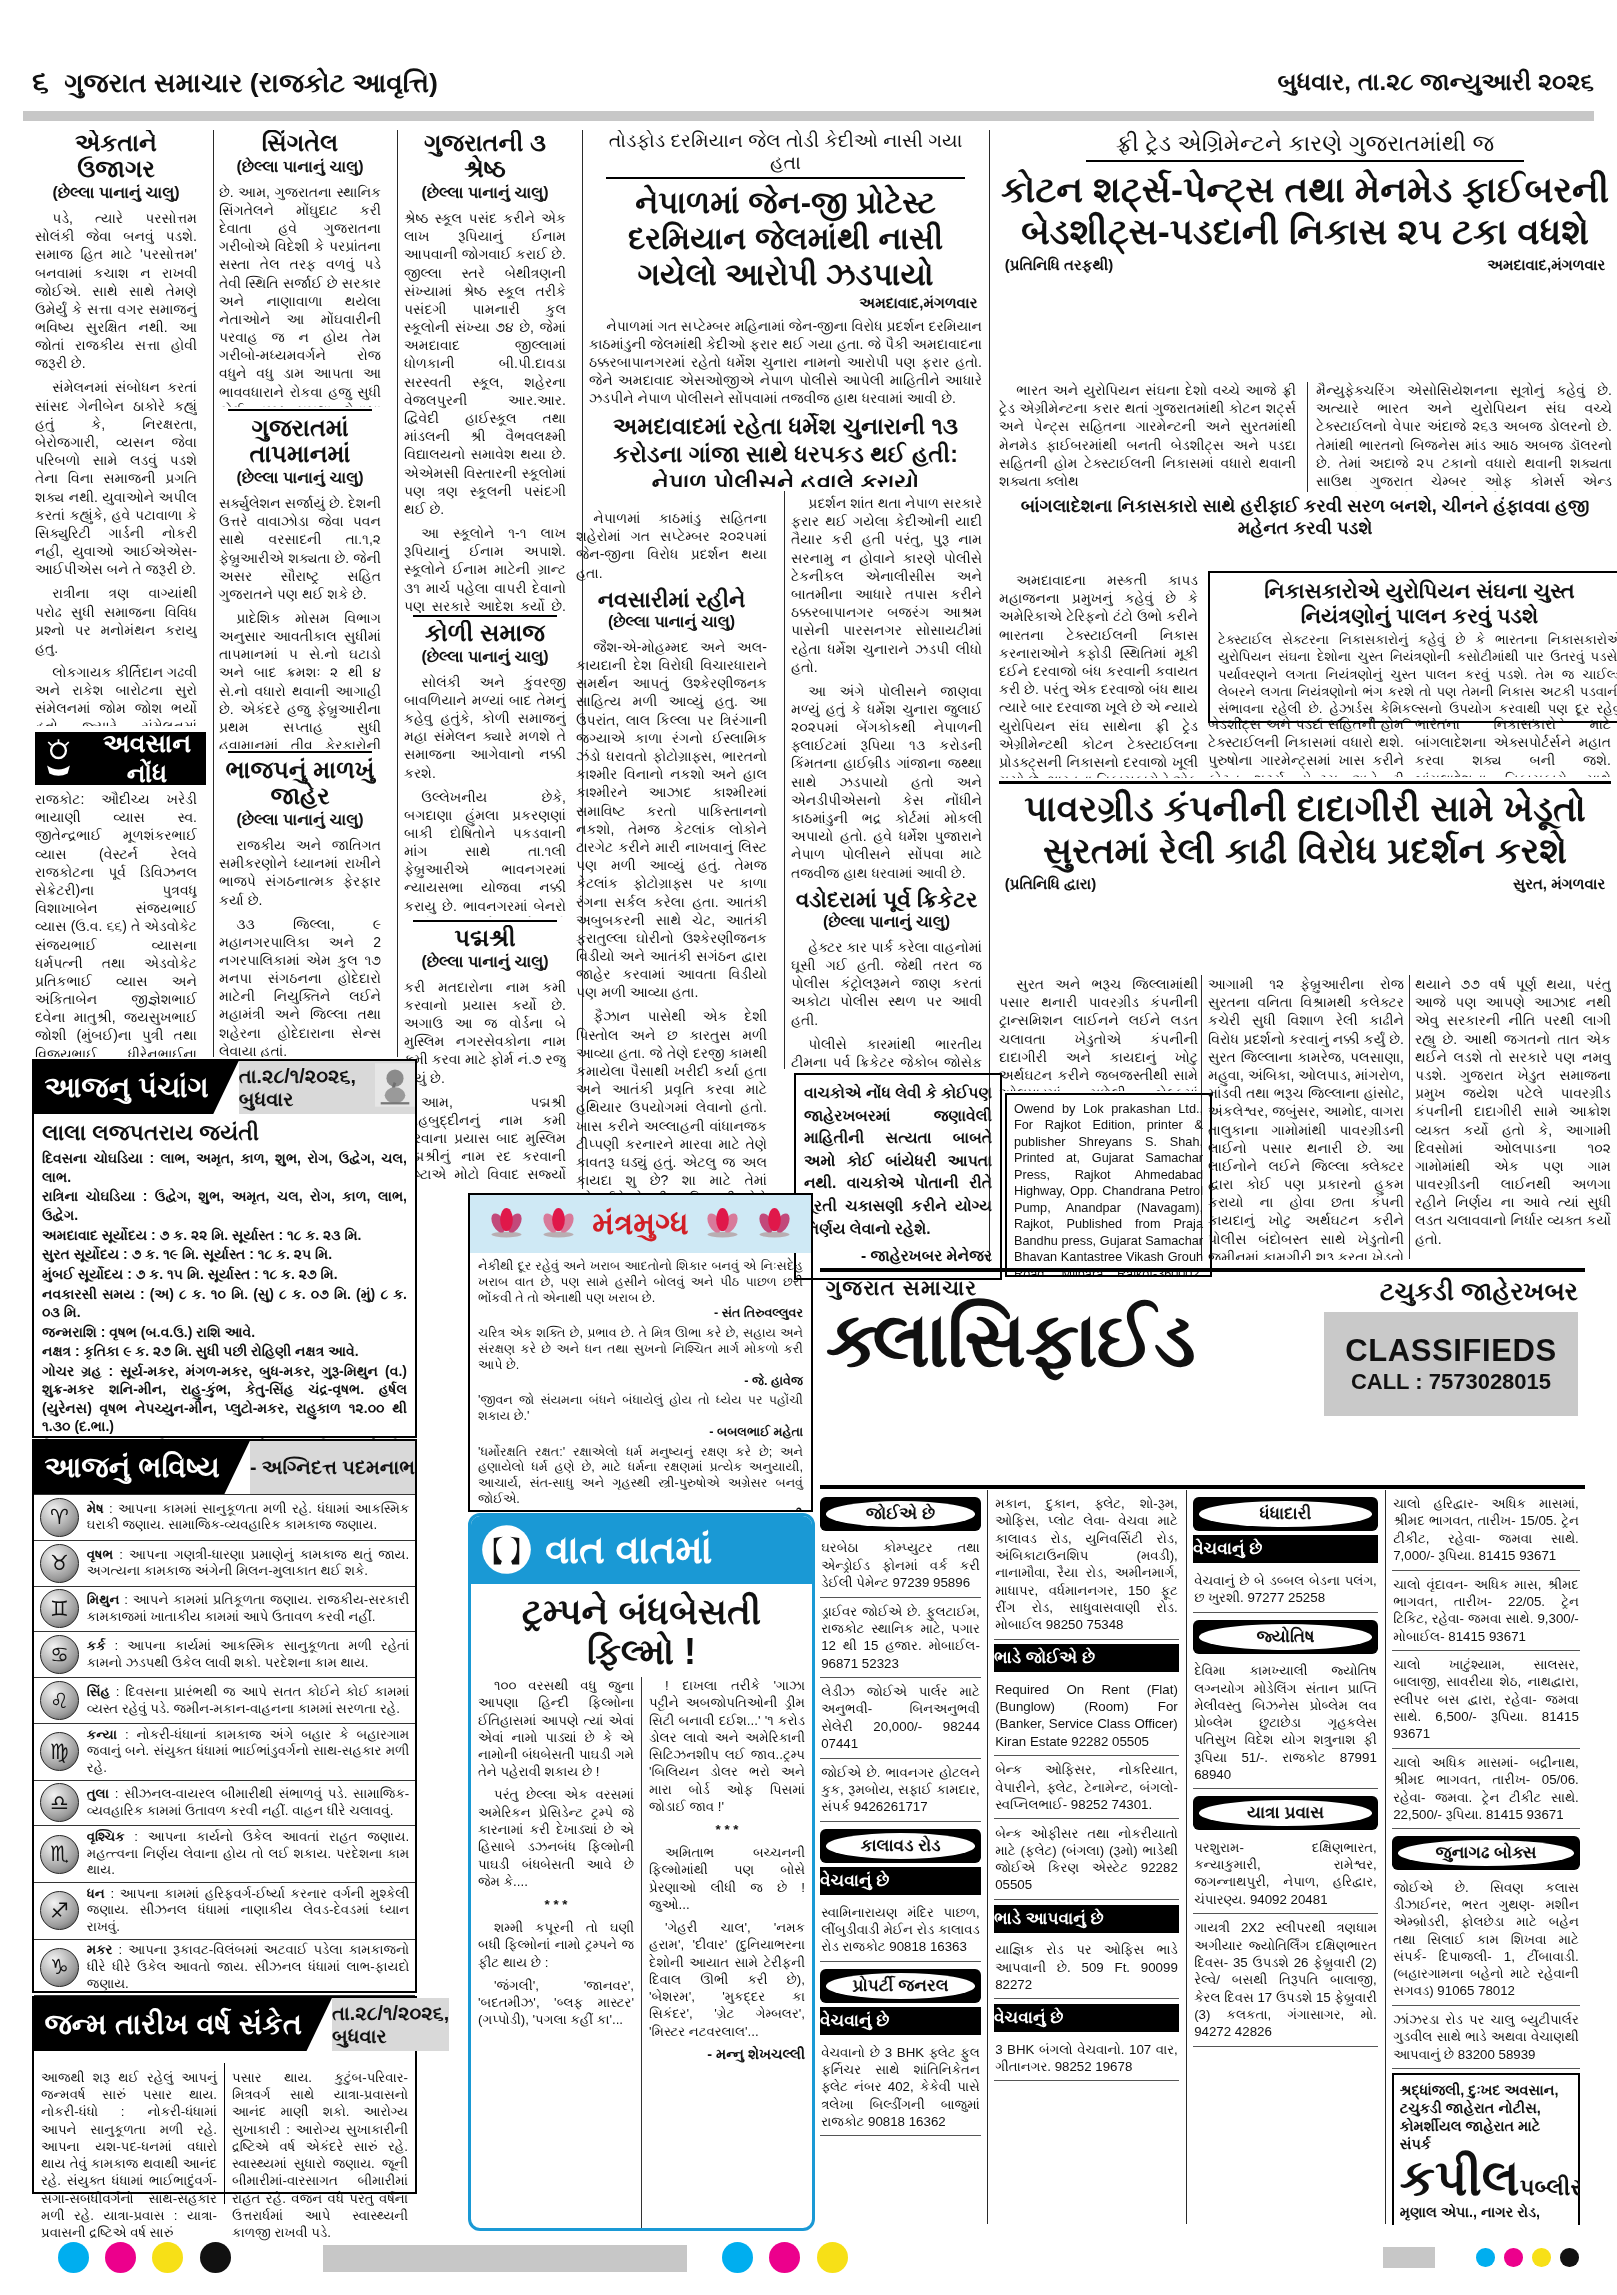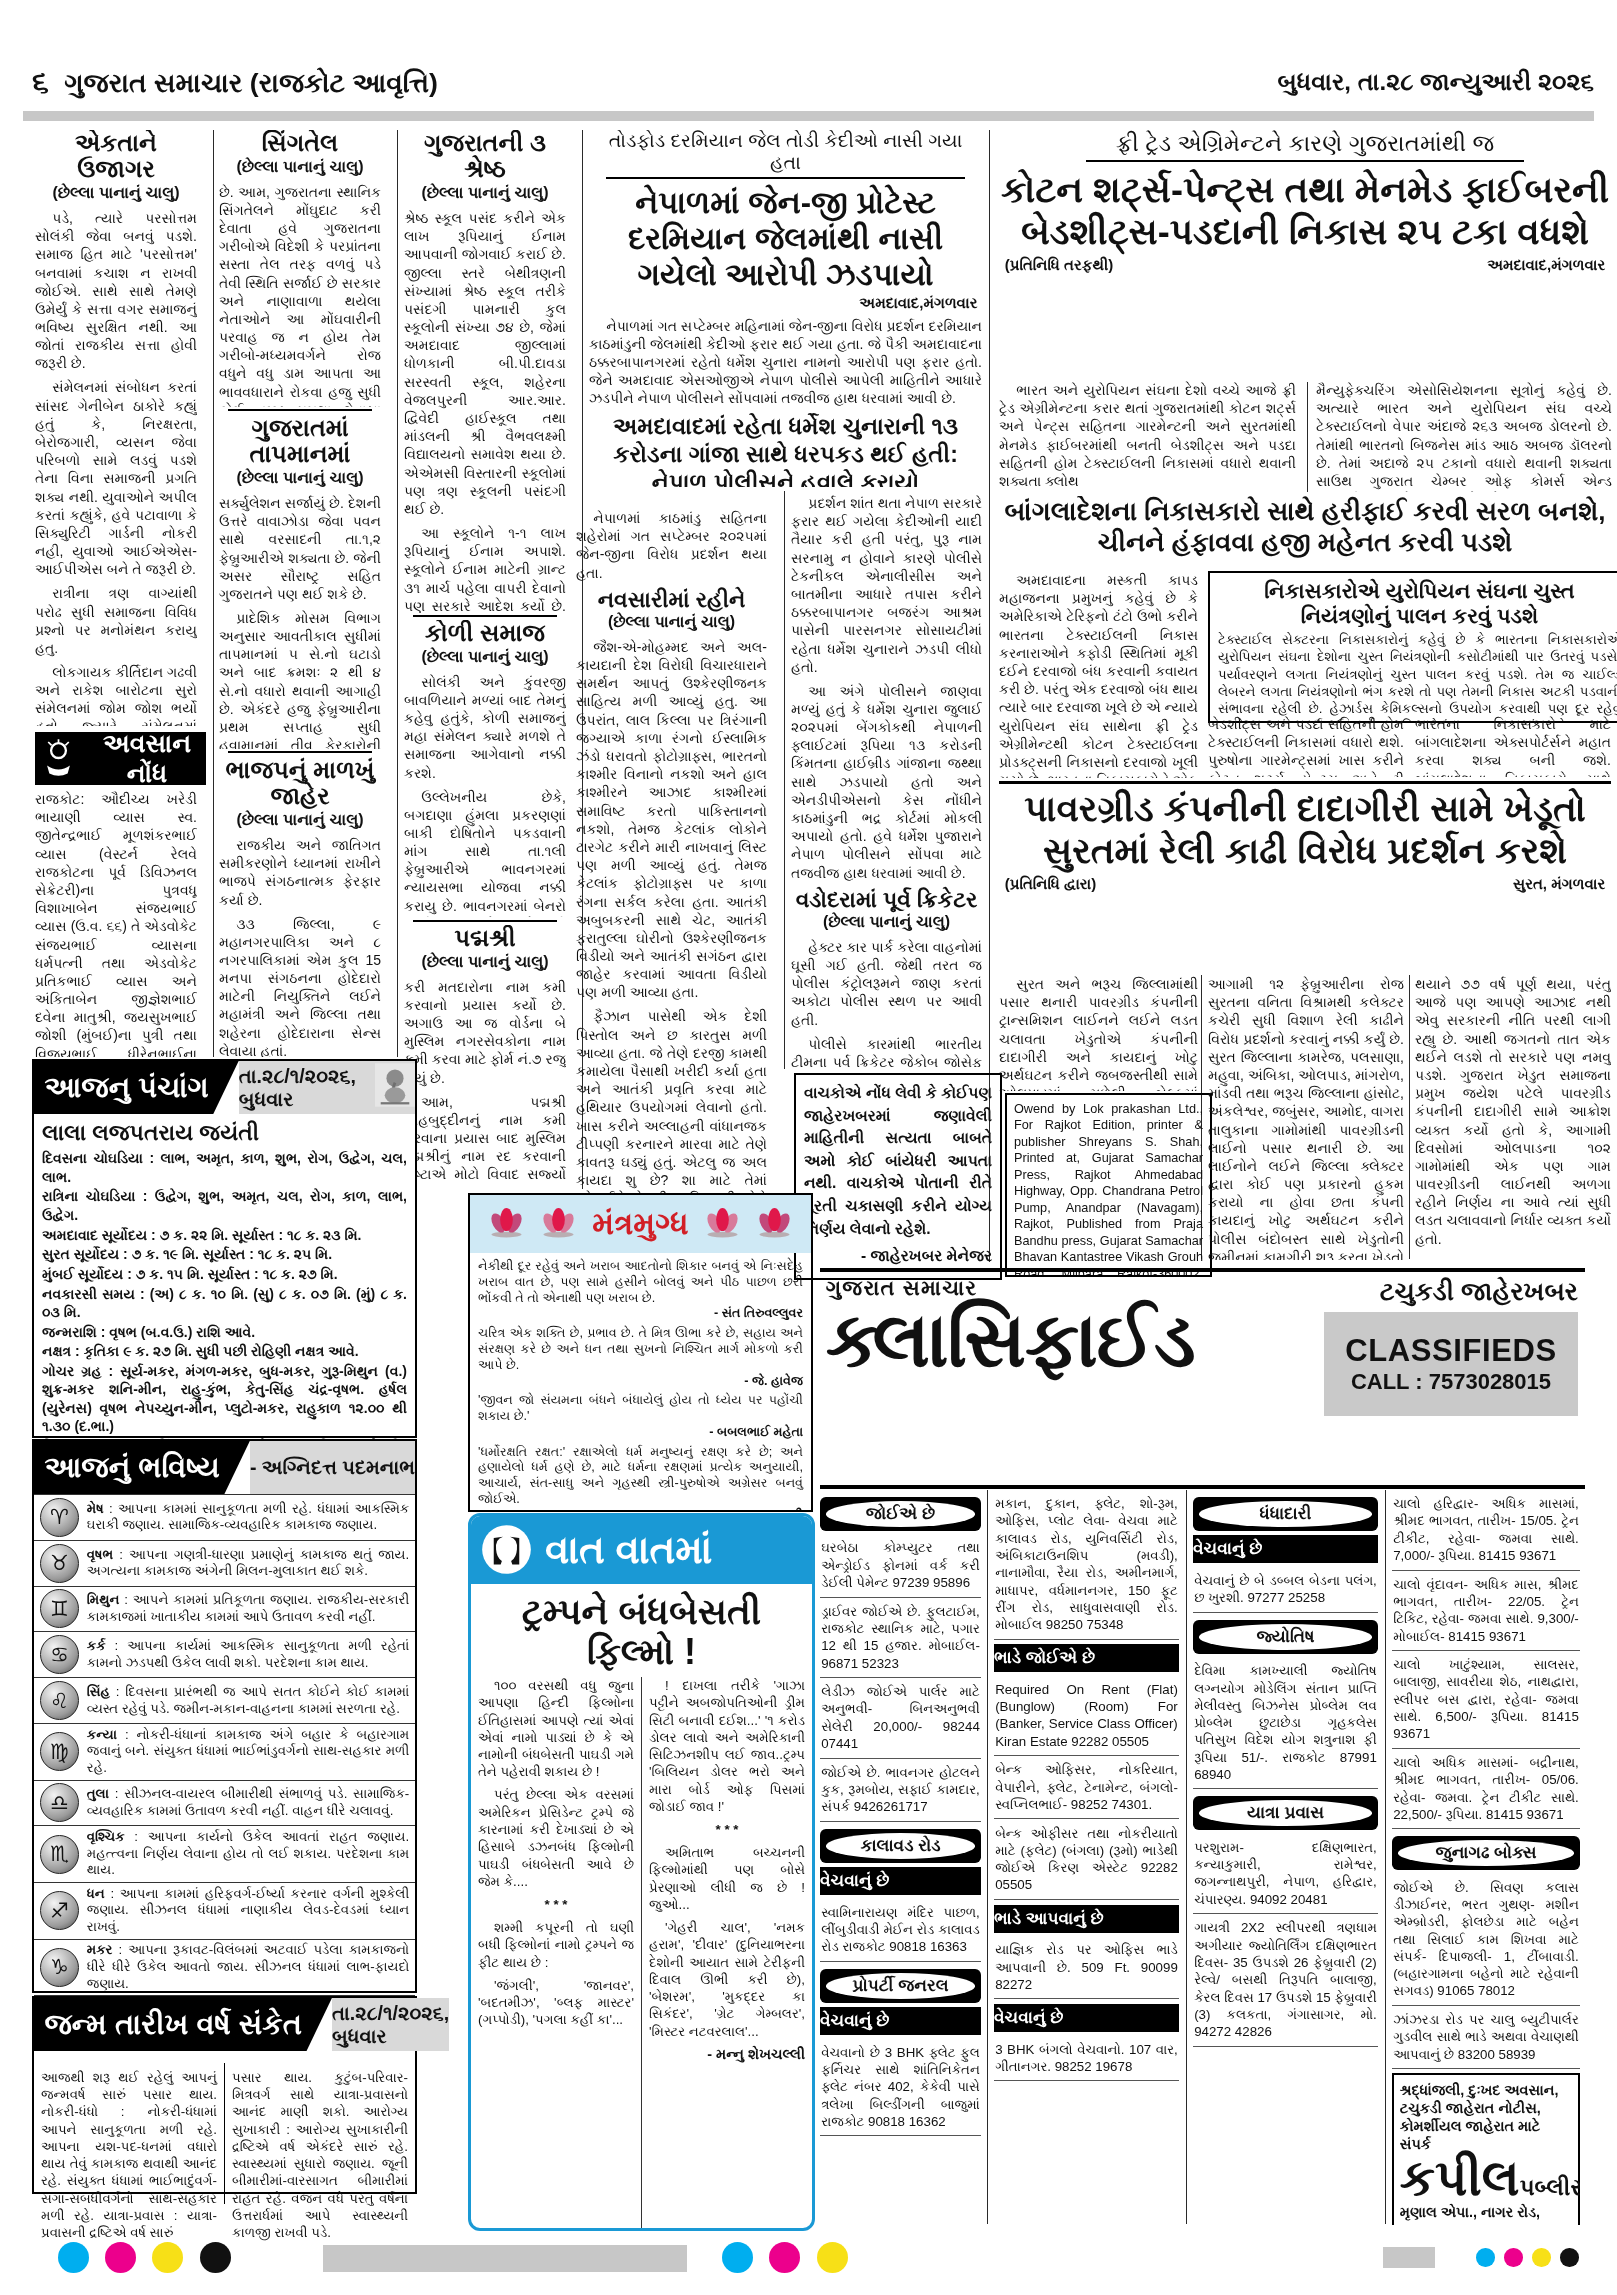--- a/index.html
+++ b/index.html
@@ -232,7 +232,7 @@
     <p class="b b0">મૈન્યુફેક્ચરિંગ એસોસિયેશનના સૂત્રોનું કહેવું છે. અત્યારે ભારત અને યુરોપિયન સંઘ વચ્ચે ટેક્સ્ટાઈલનો વેપાર અંદાજે ૨૬૩ અબજ ડોલરનો છે. તેમાંથી ભારતનો બિજનેસ માંડ આઠ અબજ ડૉલરનો છે. તેમાં અદાજે ૨૫ ટકાનો વધારો થવાની શક્યતા સાઉથ ગુજરાત ચેમ્બર ઓફ કોમર્સ એન્ડ ઈન્ડસ્ટ્રીઝના પૂર્વ પ્રમુખનું કહેવું છે.</p>
   </div>
   <div class="story" id="ct-sub" style="left:999px;top:496px;width:612px;height:69px;">
-    <div class="sub-xl" style="font-size:26px;">બાંગલાદેશના નિકાસકારો સાથે હરીફાઈ કરવી સરળ બનશે, ચીનને હંફાવવા હજી મહેનત કરવી પડશે</div>
+    <div class="sub-xl" style="font-size:18px;">બાંગલાદેશના નિકાસકારો સાથે હરીફાઈ કરવી સરળ બનશે, ચીનને હંફાવવા હજી મહેનત કરવી પડશે</div>
   </div>
   <div class="story" id="ct-left" style="left:999px;top:571px;width:199px;height:207px;">
     <p class="b">અમદાવાદના મસ્કતી કાપડ મહાજનના પ્રમુખનું કહેવું છે કે અમેરિકાએ ટેરિફનો ટંટો ઉભો કરીને ભારતના ટેક્સ્ટાઈલની નિકાસ કરનારાઓને કફોડી સ્થિતિમાં મૂકી દઈને દરવાજો બંધ કરવાની કવાયત કરી છે. પરંતુ એક દરવાજો બંધ થાય ત્યારે બાર દરવાજા ખૂલે છે એ ન્યાયે યુરોપિયન સંઘ સાથેના ફ્રી ટ્રેડ એગ્રીમેન્ટથી કોટન ટેક્સ્ટાઈલના પ્રોડક્ટ્સની નિકાસનો દરવાજો ખૂલી ગયો છે. ભારતના નિકાસકારોને એક સામટું ૨૭ દેશના બજારમાં ઓછી ડ્યૂટીએ એન્ટ્રી લેવાનો અવકાશ મળશે. પરિણામે નિકાસમાં બીજો બે અબજ ડૉલરનો વધારો થવાની સંભાવના રહેલી છે. અમદાવાદમાંથી કોટન ગારમેન્ટ્સની નિકાસ વધશે. જ્યારે સુરતમાંથી મેનમેડ ફાઈબરમાંથી બનતી અને કોટન મિશ્રિત</p>

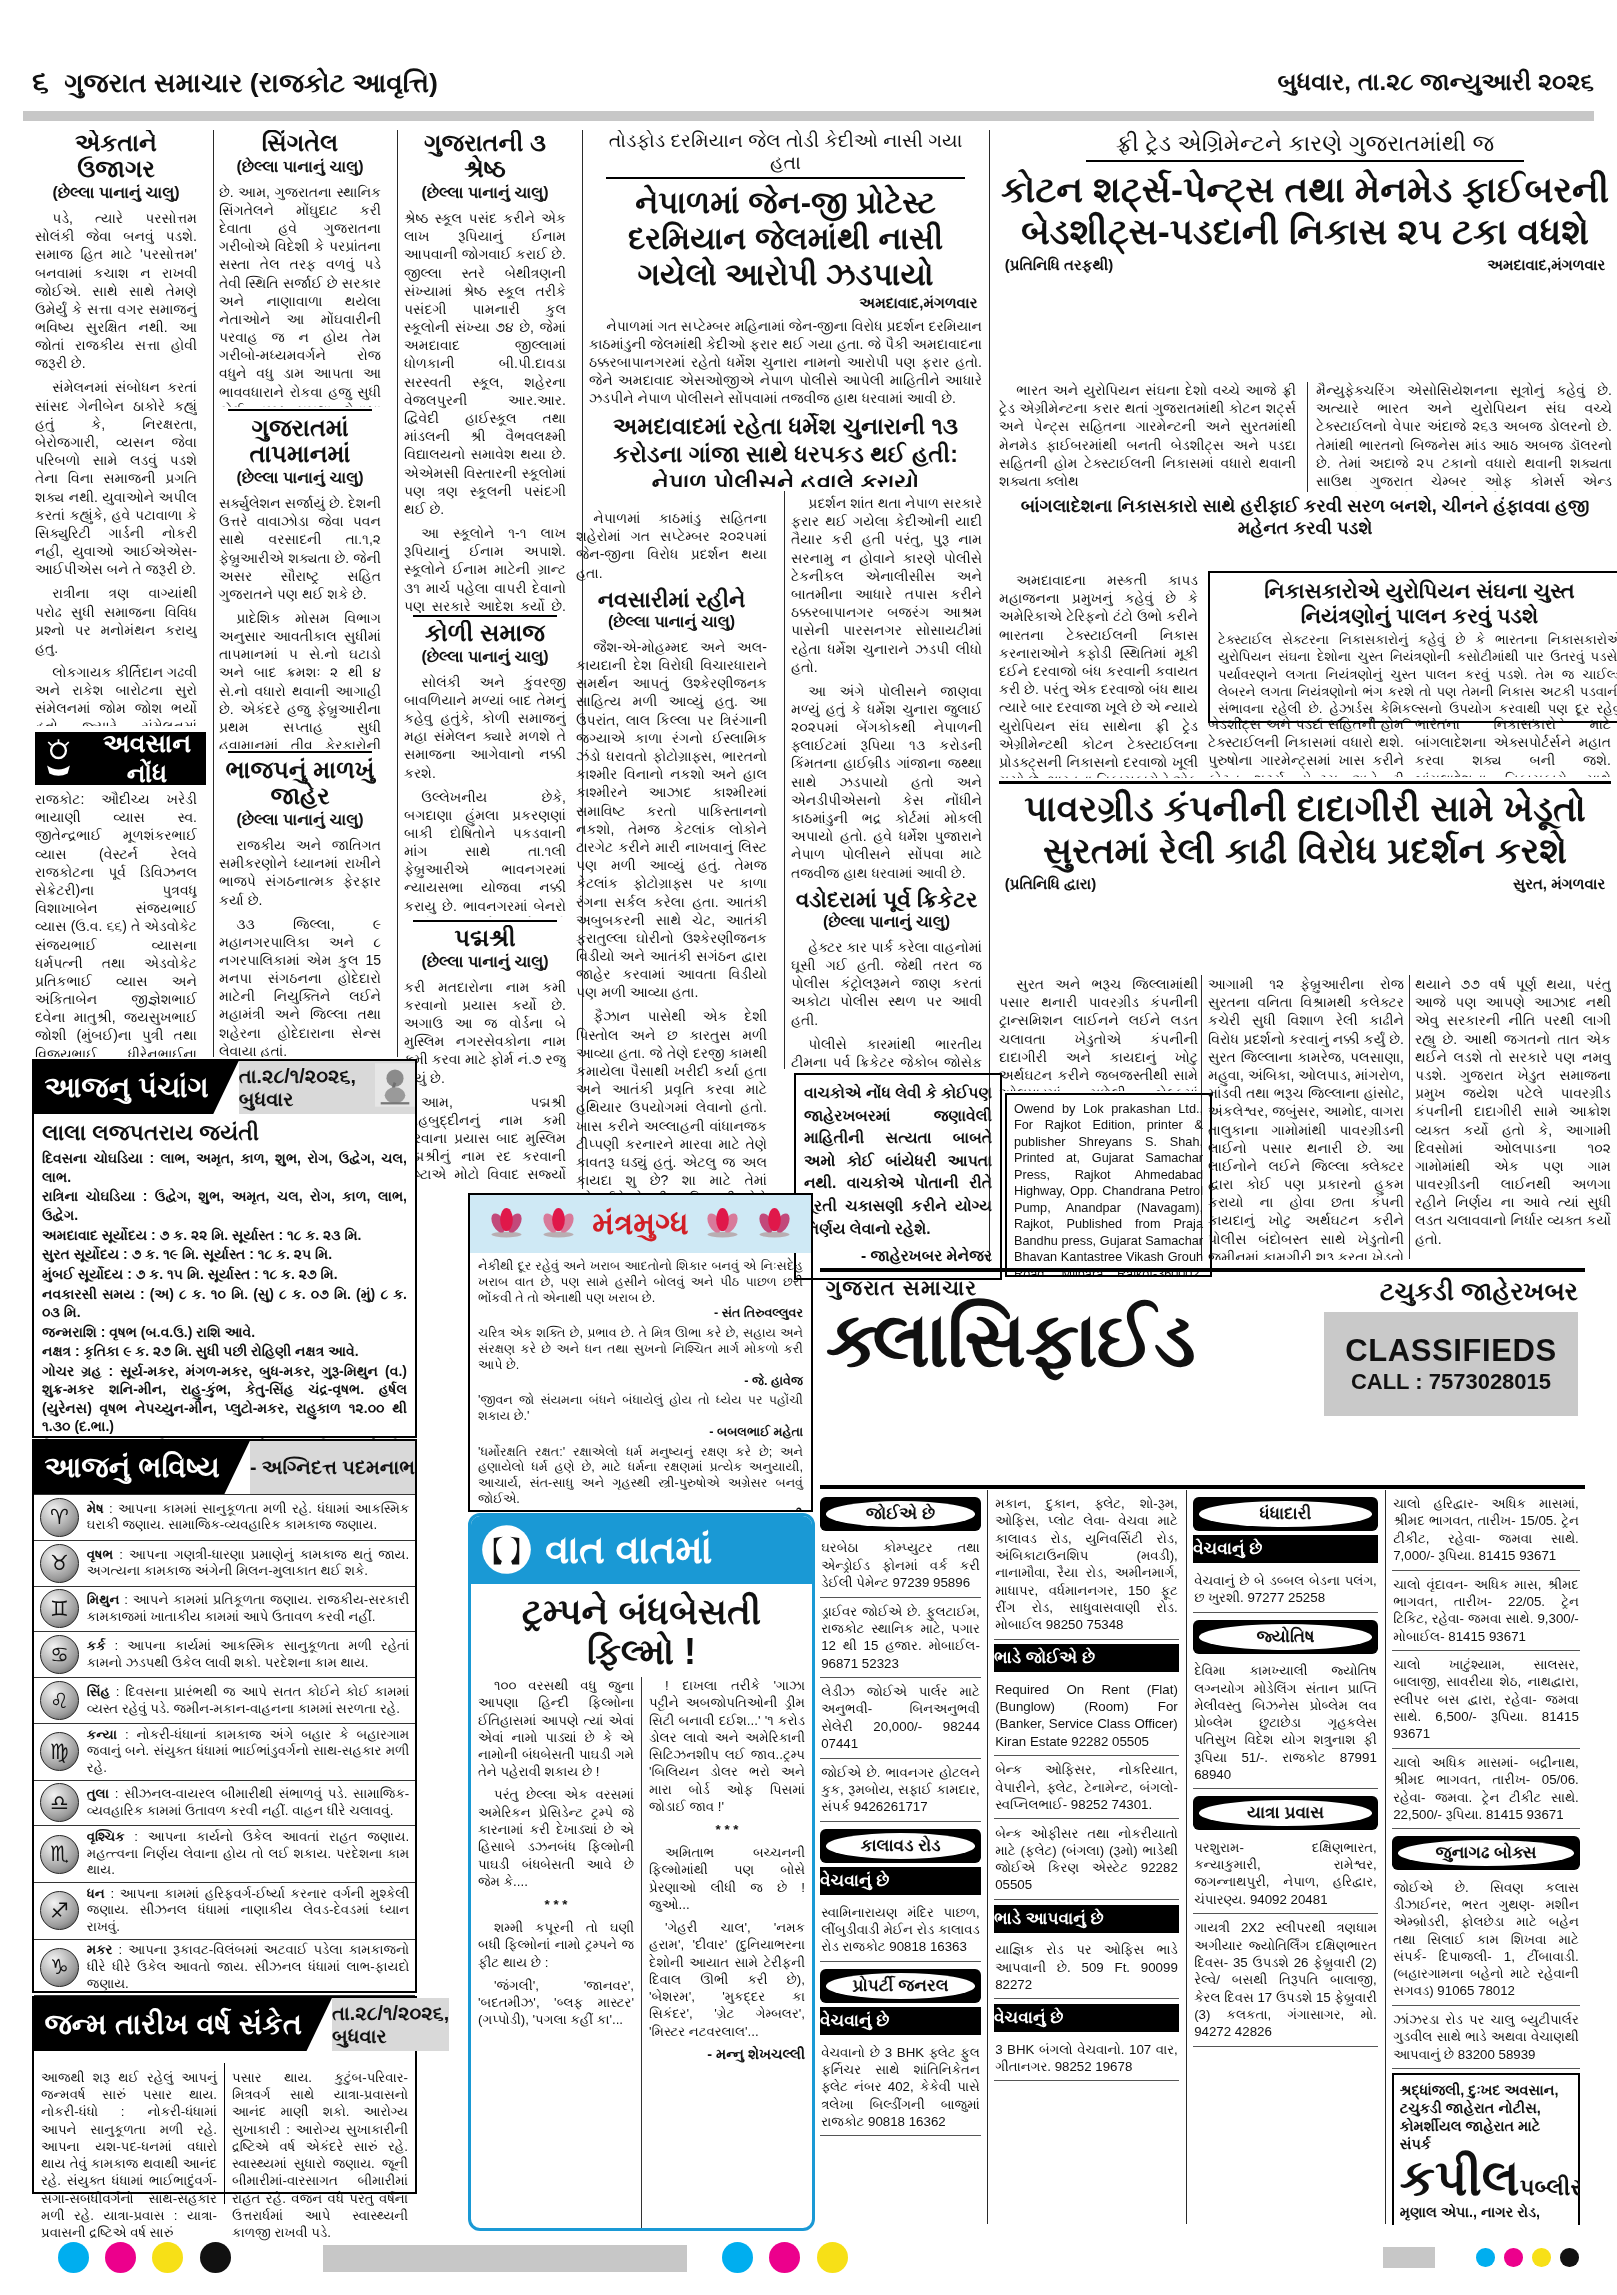--- a/index.html
+++ b/index.html
@@ -164,7 +164,7 @@
     <div class="h-col">ભાજપનું માળખું જાહેર</div>
     <div class="cont">(છેલ્લા પાનાનું ચાલુ)</div>
     <p class="b">રાજકીય અને જાતિગત સમીકરણોને ધ્યાનમાં રાખીને ભાજપે સંગઠનાત્મક ફેરફાર કર્યા છે.</p>
-    <p class="b">૩૩ જિલ્લા, ૯ મહાનગરપાલિકા અને ૮ નગરપાલિકામાં એમ કુલ 15 મનપા સંગઠનના હોદેદારો માટેની નિયુક્તિને લઈને મહામંત્રી અને જિલ્લા તથા શહેરના હોદેદારાના સેન્સ લેવાયા હતાં.</p>
+    <p class="b">૩૩ જિલ્લા, ૯ મહાનગરપાલિકા અને 2 નગરપાલિકામાં એમ કુલ ૧૭ મનપા સંગઠનના હોદેદારો માટેની નિયુક્તિને લઈને મહામંત્રી અને જિલ્લા તથા શહેરના હોદેદારાના સેન્સ લેવાયા હતાં.</p>
 
   </div>
 

